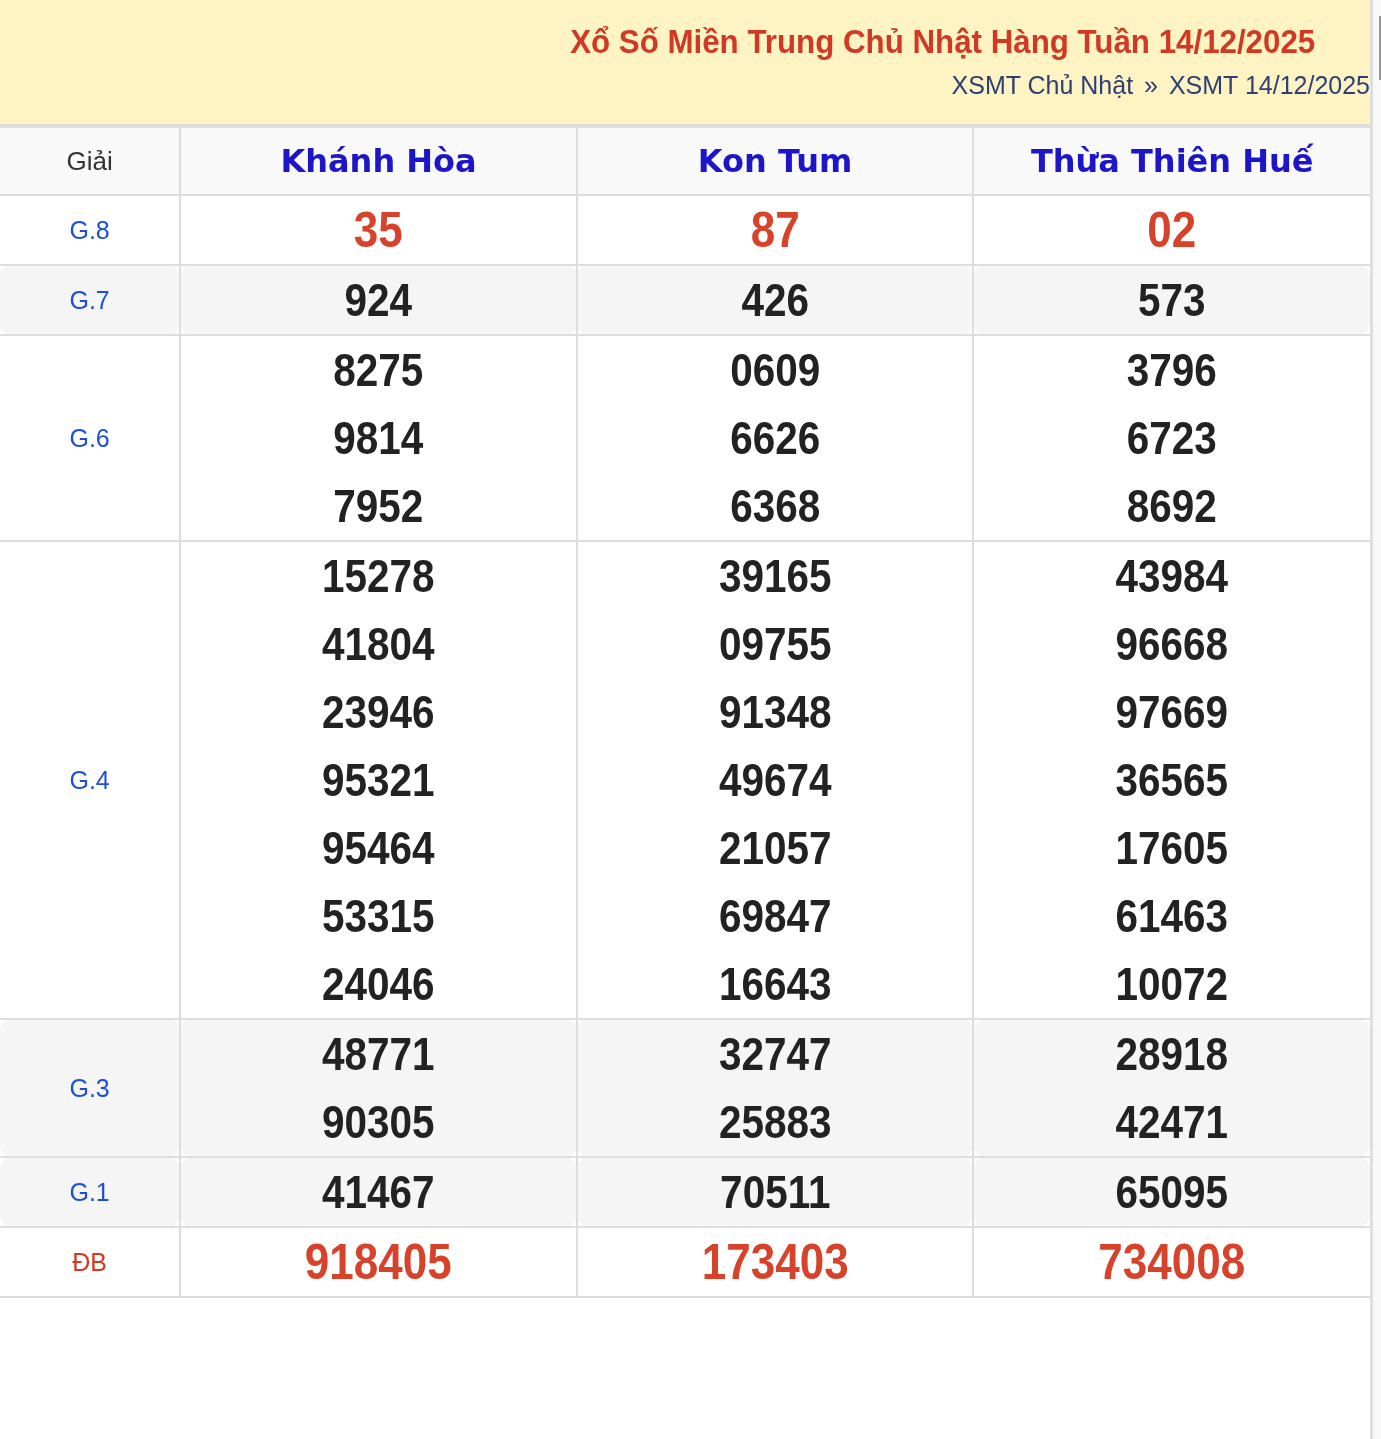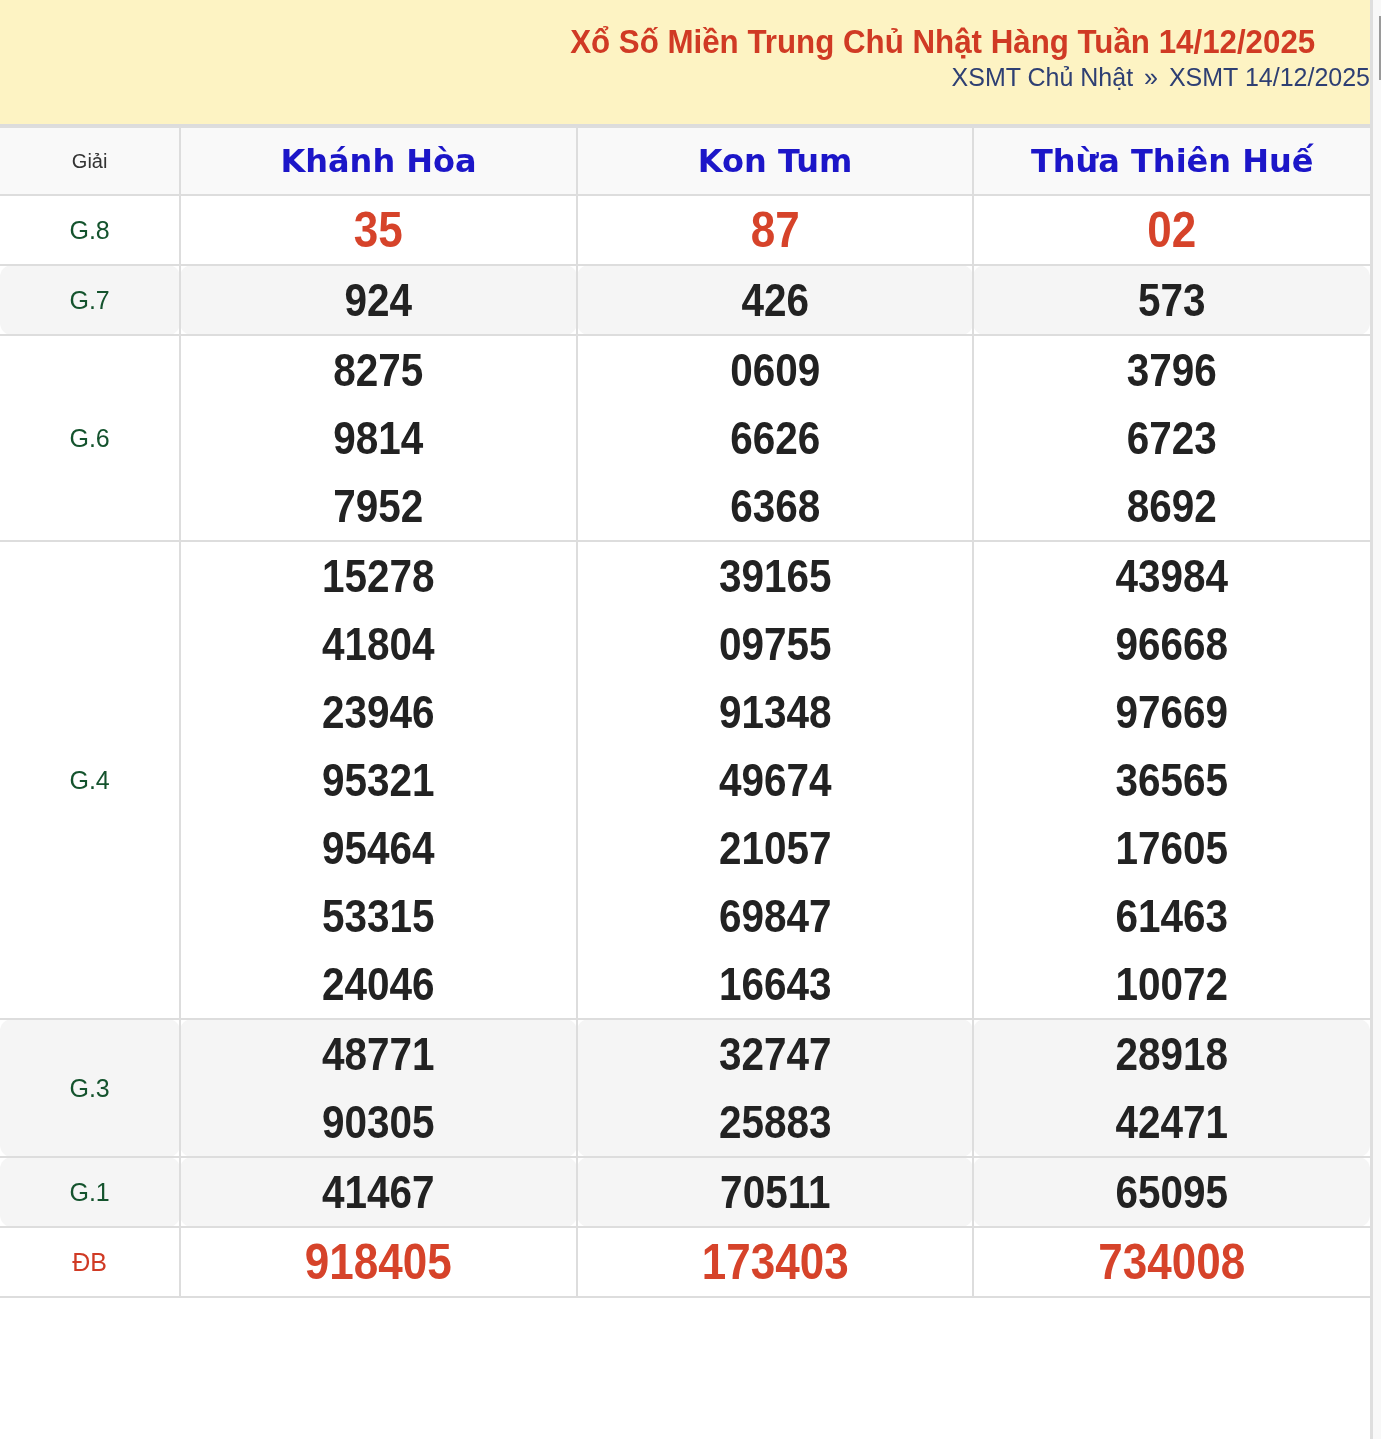--- a/index.html
+++ b/index.html
@@ -36,7 +36,7 @@
     line-height: 42px;
   }
   .breadcrumb {
-    font-size: 25px; color: #2e3f73; line-height: 30px;
+    margin-top: 8px; font-size: 25px; color: #2e3f73; line-height: 30px;
   }
   .breadcrumb a { color: #2e3f73; text-decoration: none; }
   .breadcrumb .sep { margin: 0 4px; }

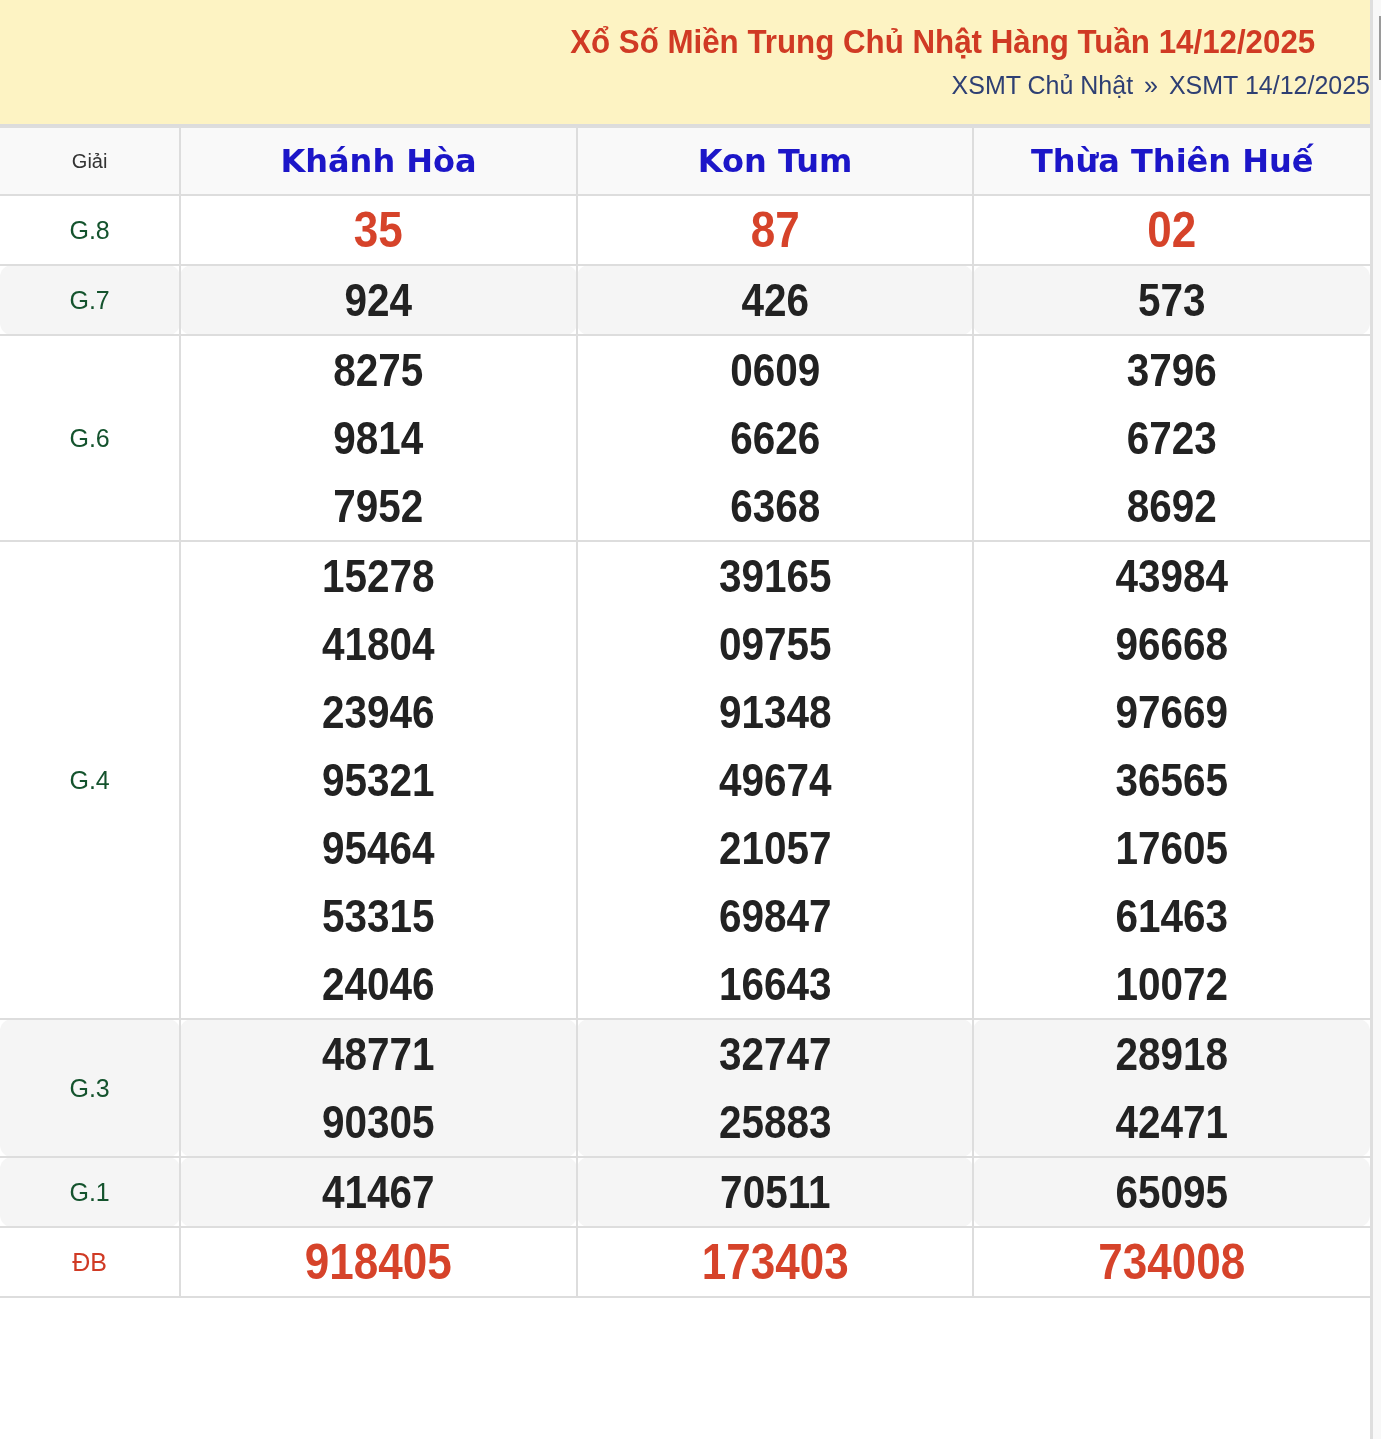--- a/index.html
+++ b/index.html
@@ -58,7 +58,7 @@
   }
   thead th.giai {
     font-family: "Liberation Sans", sans-serif; font-weight: normal;
-    color: #333; font-size: 20px;
+    color: #333; font-size: 26px;
   }
   tbody tr.alt td { background: #f5f5f5; border-radius: 12px; }
   tbody tr td { background: #fff; }

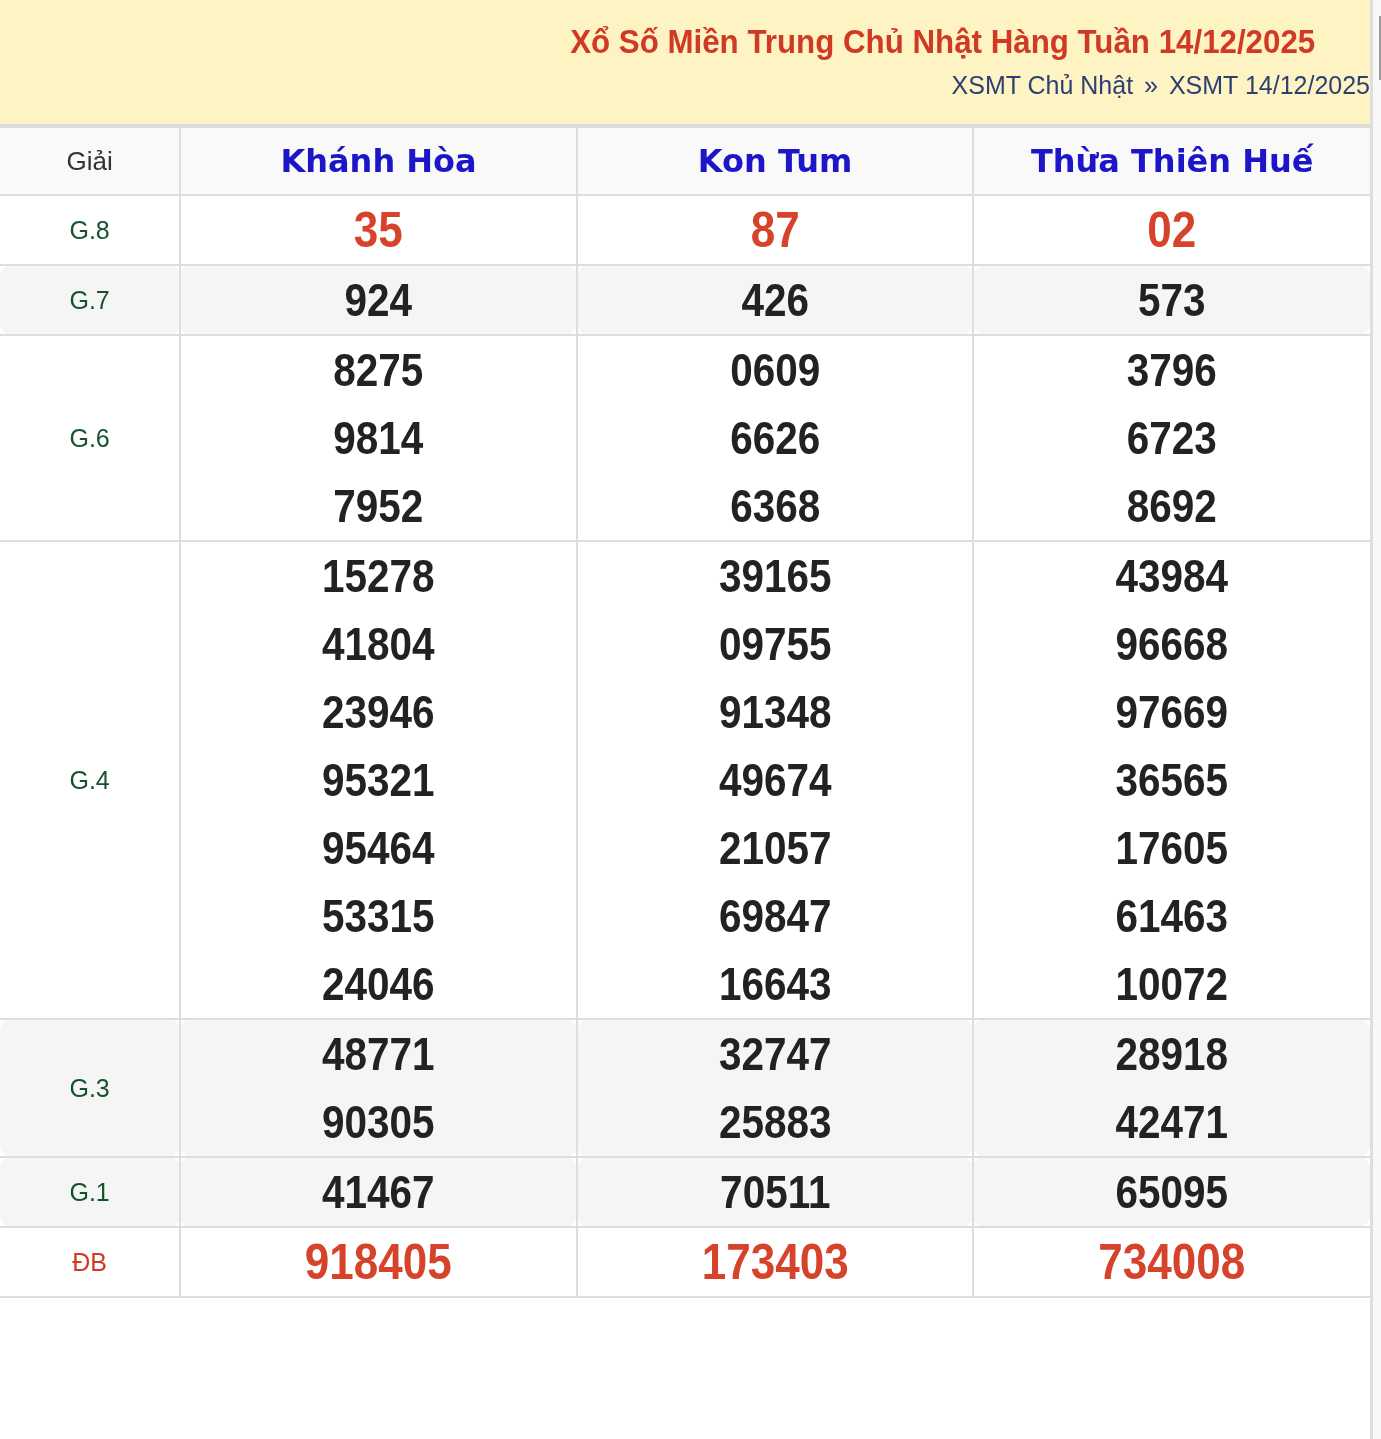--- a/index.html
+++ b/index.html
@@ -62,7 +62,7 @@
   }
   tbody tr.alt td { background: #f5f5f5; border-radius: 12px; }
   tbody tr td { background: #fff; }
-  td.label { font-size: 25px; color: #14532d; }
+  td.label { font-size: 25px; color: #1d4ed8; }
   td.label.db { color: #d03a24; margin-top: 12px; }
   .num {
     display: block; height: 68px; line-height: 68px;

